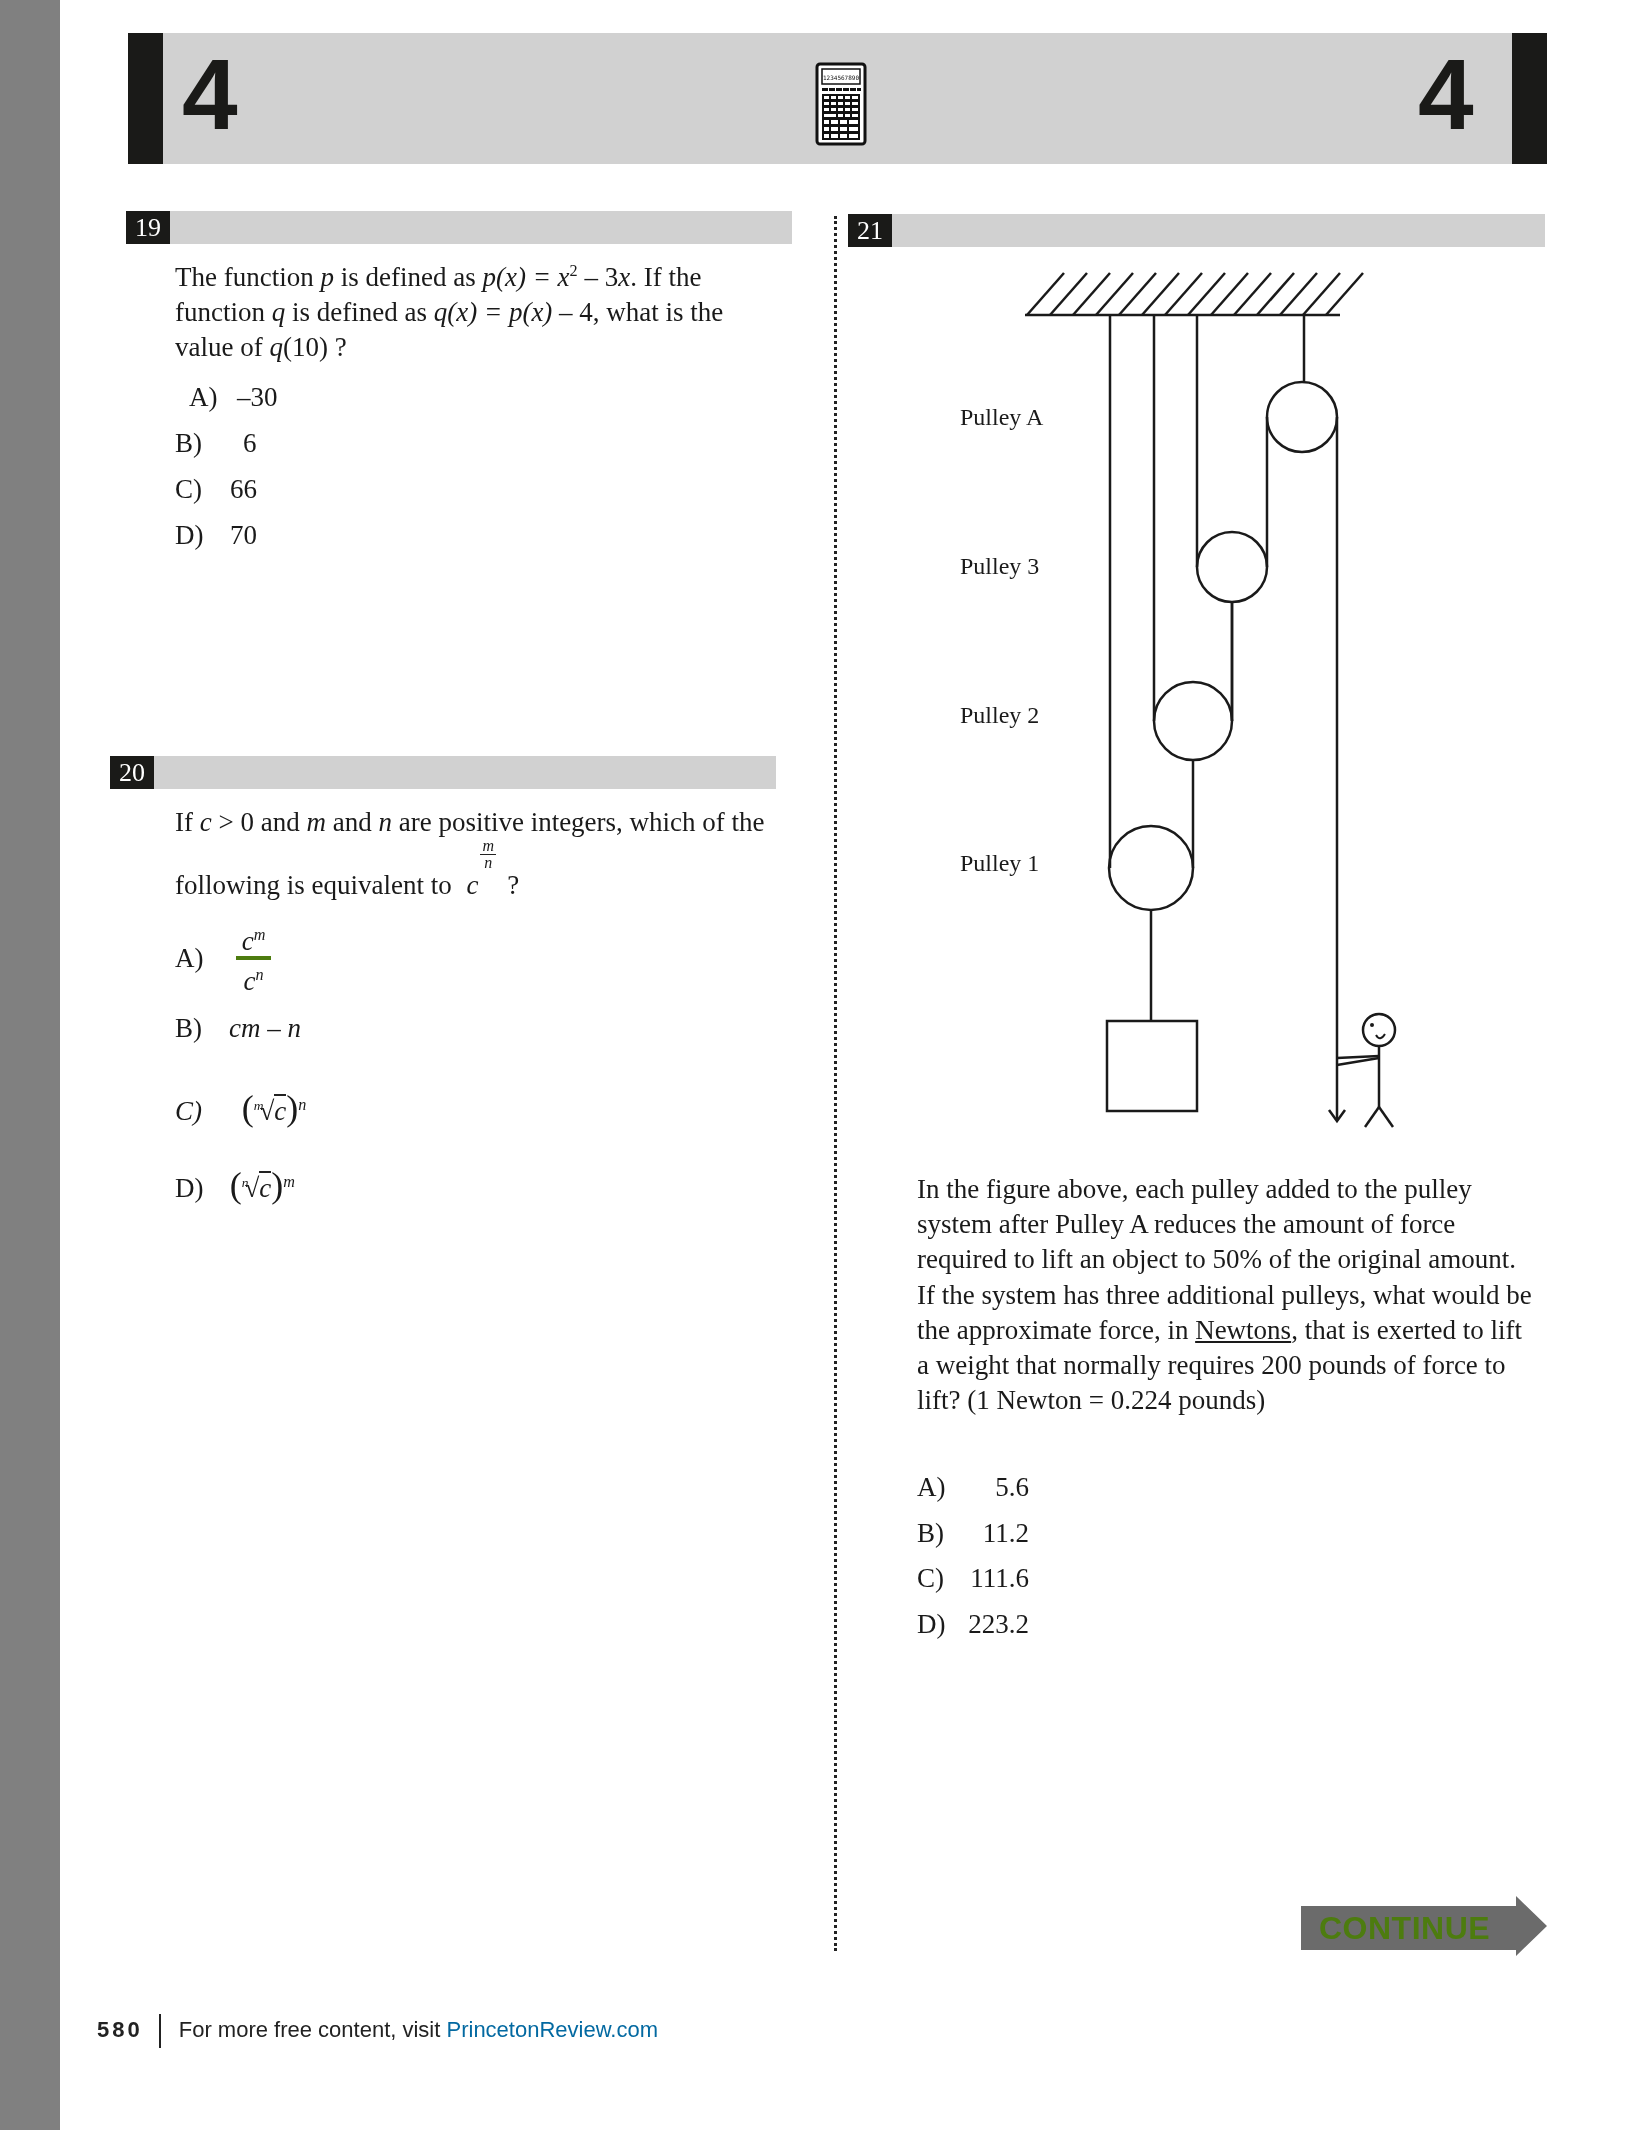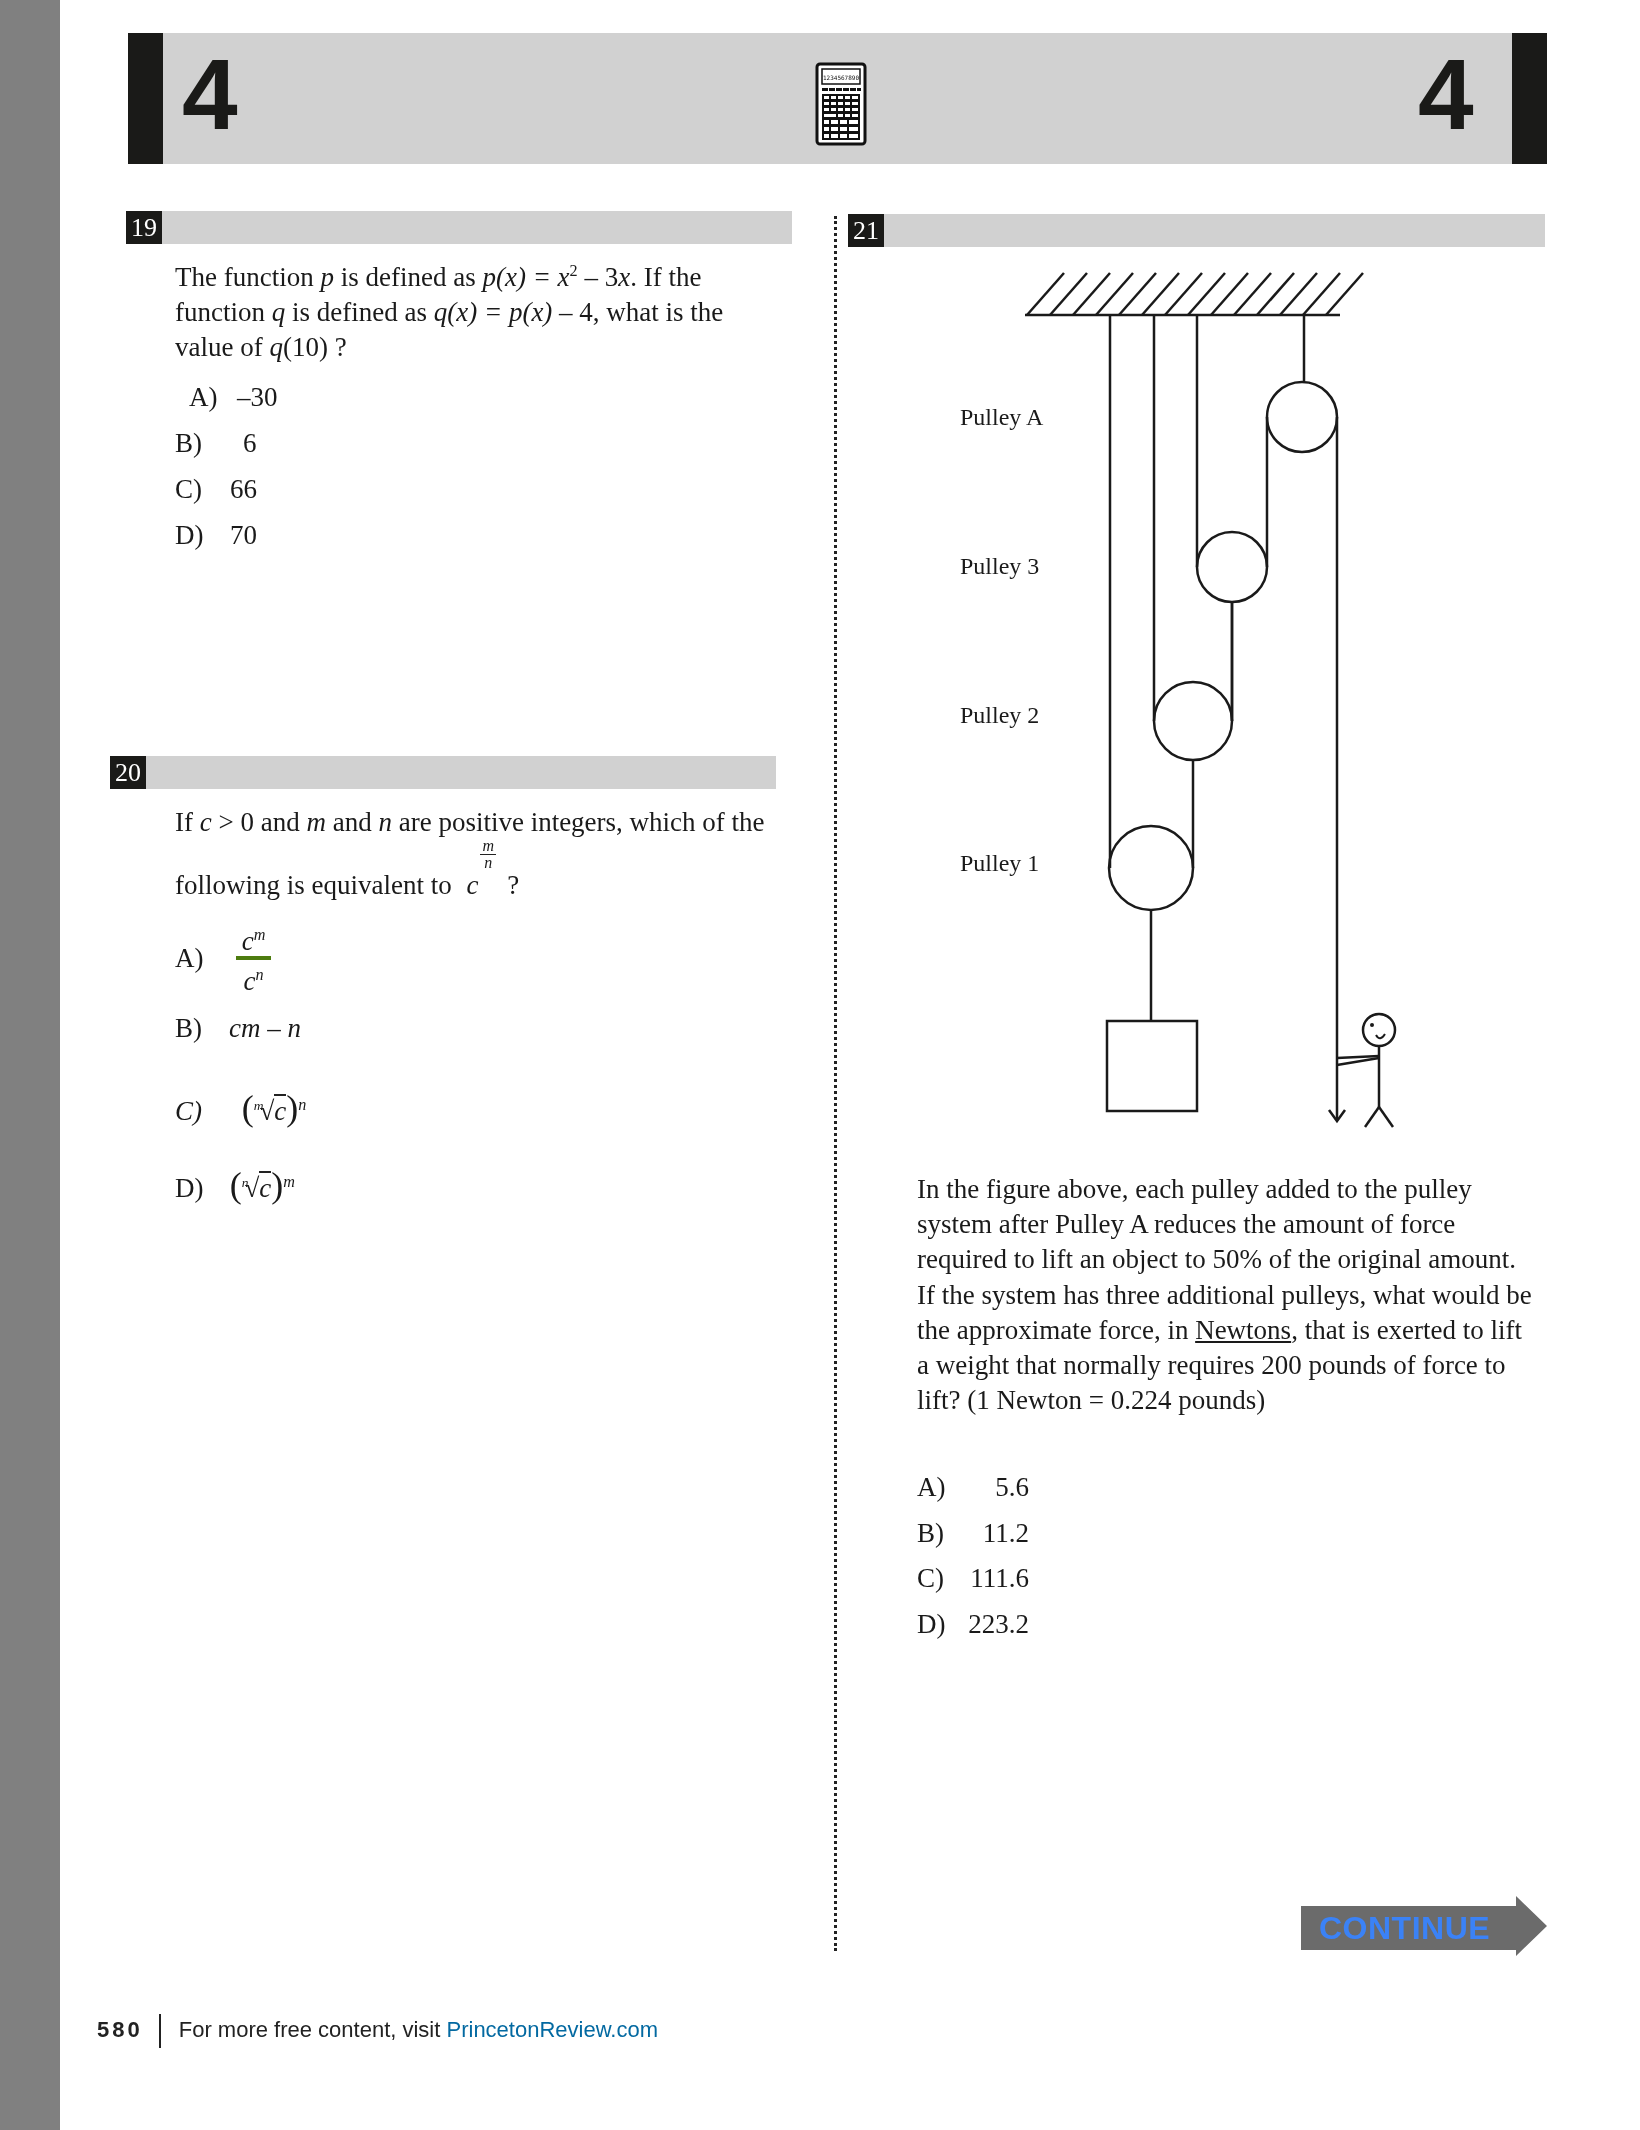--- a/index.html
+++ b/index.html
@@ -16,7 +16,7 @@
   .calc { position:absolute; left:815px; top:62px; width:52px; height:84px; }
 
   .qbar { position:absolute; height:33px; background:#d1d1d1; }
-  .qnum { position:absolute; left:0; top:0; height:33px; width:36px; background:#1a1a18; color:#fff;
+  .qnum { position:absolute; left:0; top:0; height:33px; width:44px; background:#1a1a18; color:#fff;
           font-size:26px; line-height:33px; text-align:center; }
   .qtext { position:absolute; font-size:27px; line-height:35px; }
   .choice { position:absolute; font-size:27px; line-height:35px; white-space:nowrap; }

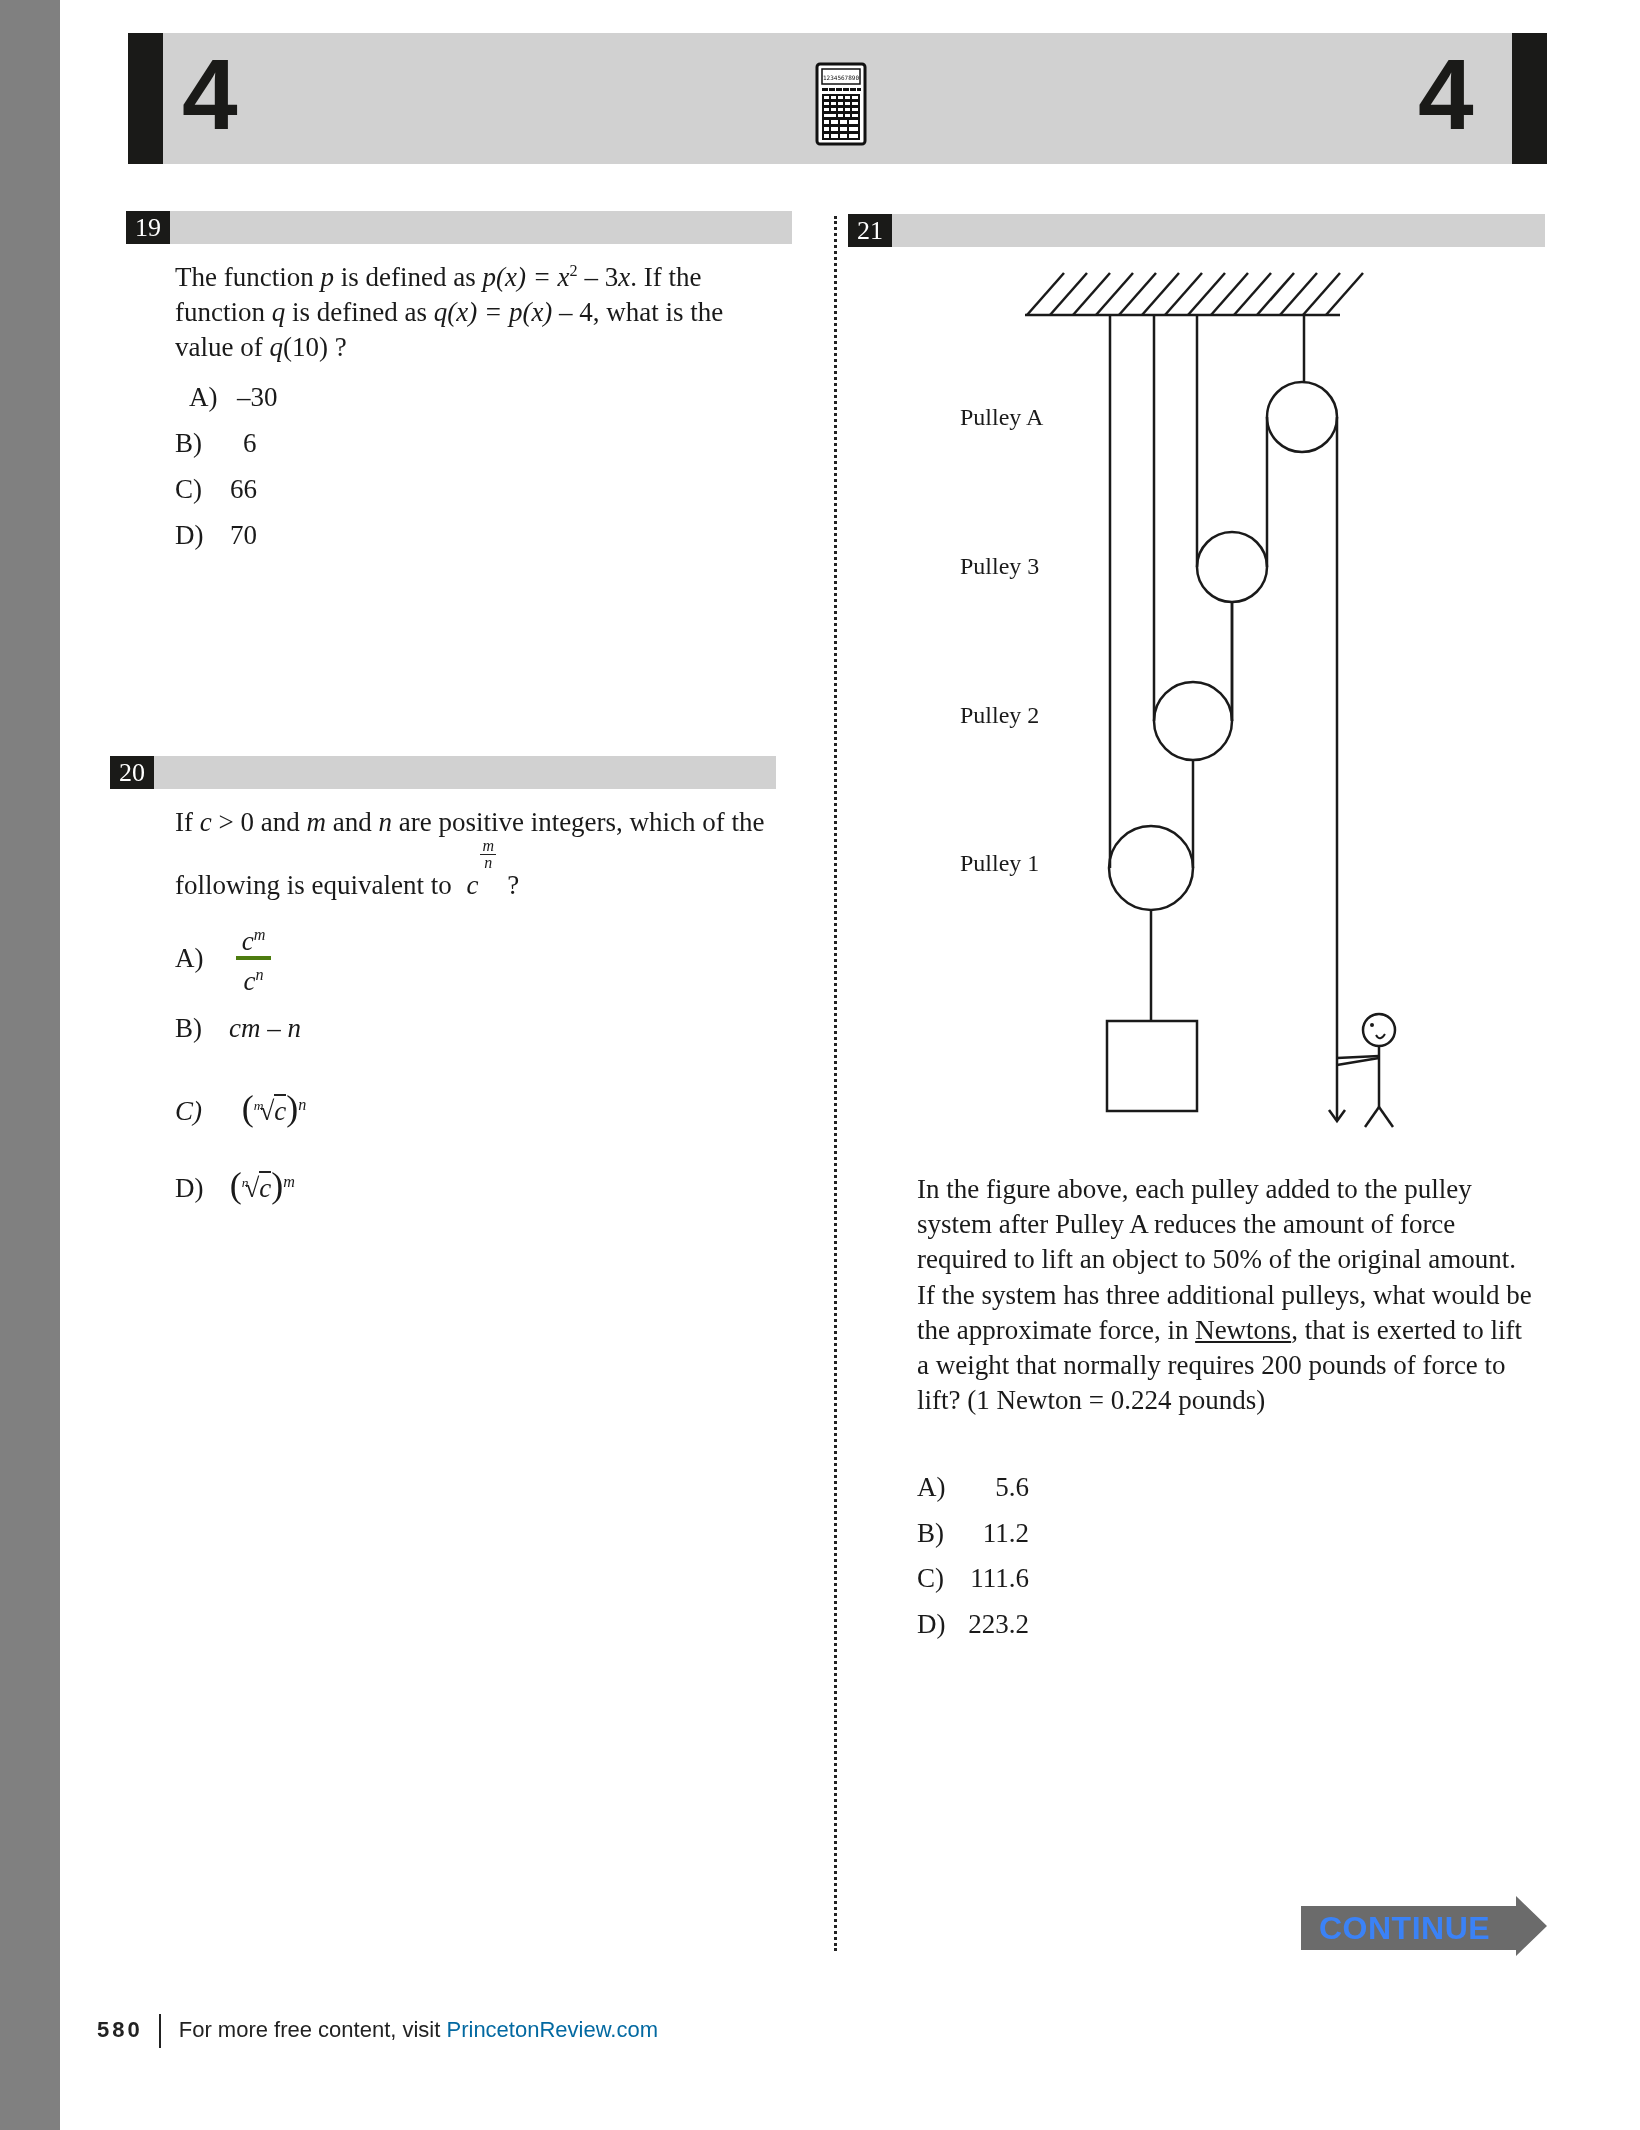--- a/index.html
+++ b/index.html
@@ -35,7 +35,7 @@
   .continue { position:absolute; left:1301px; top:1896px; width:246px; height:60px; cursor:pointer; }
   .continue-label { position:absolute; left:18px; top:10px; height:44px; line-height:44px;
                     font-family:"Liberation Sans","DejaVu Sans",sans-serif; font-weight:bold;
-                    font-size:32px; color:#3b82f6; letter-spacing:0.5px; }
+                    font-size:32px; color:#4d7c0f; letter-spacing:0.5px; }
 
   .footer { position:absolute; left:97px; top:2012px; font-family:"Liberation Sans","DejaVu Sans",sans-serif;
             font-size:22px; line-height:36px; white-space:nowrap; color:#222; }

